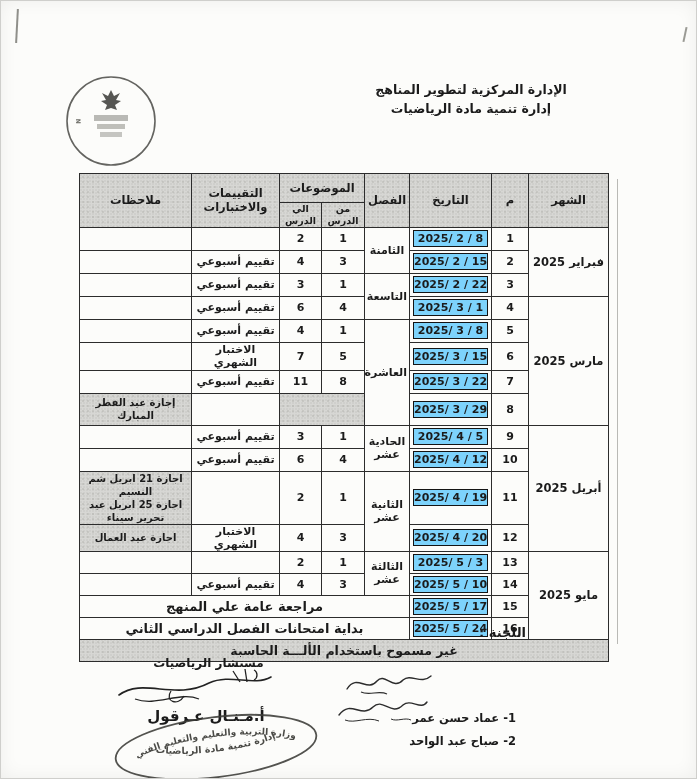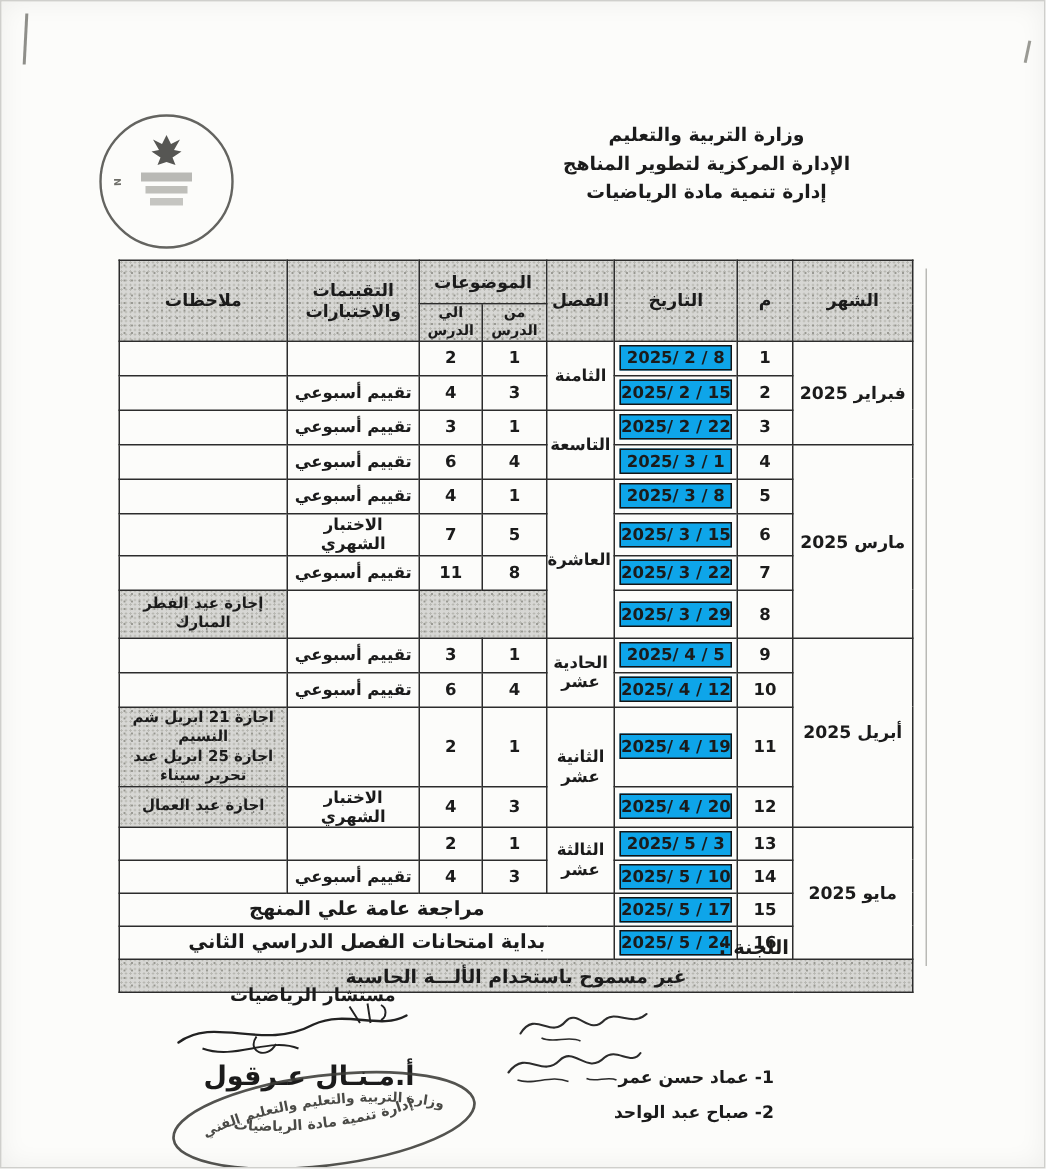--- a/index.html
+++ b/index.html
@@ -176,7 +176,6 @@
   </svg>
 
   <div class="hdr-lines">
-    <div>وزارة التربية والتعليم</div>
     <div>الإدارة المركزية لتطوير المناهج</div>
     <div>إدارة تنمية مادة الرياضيات</div>
   </div>

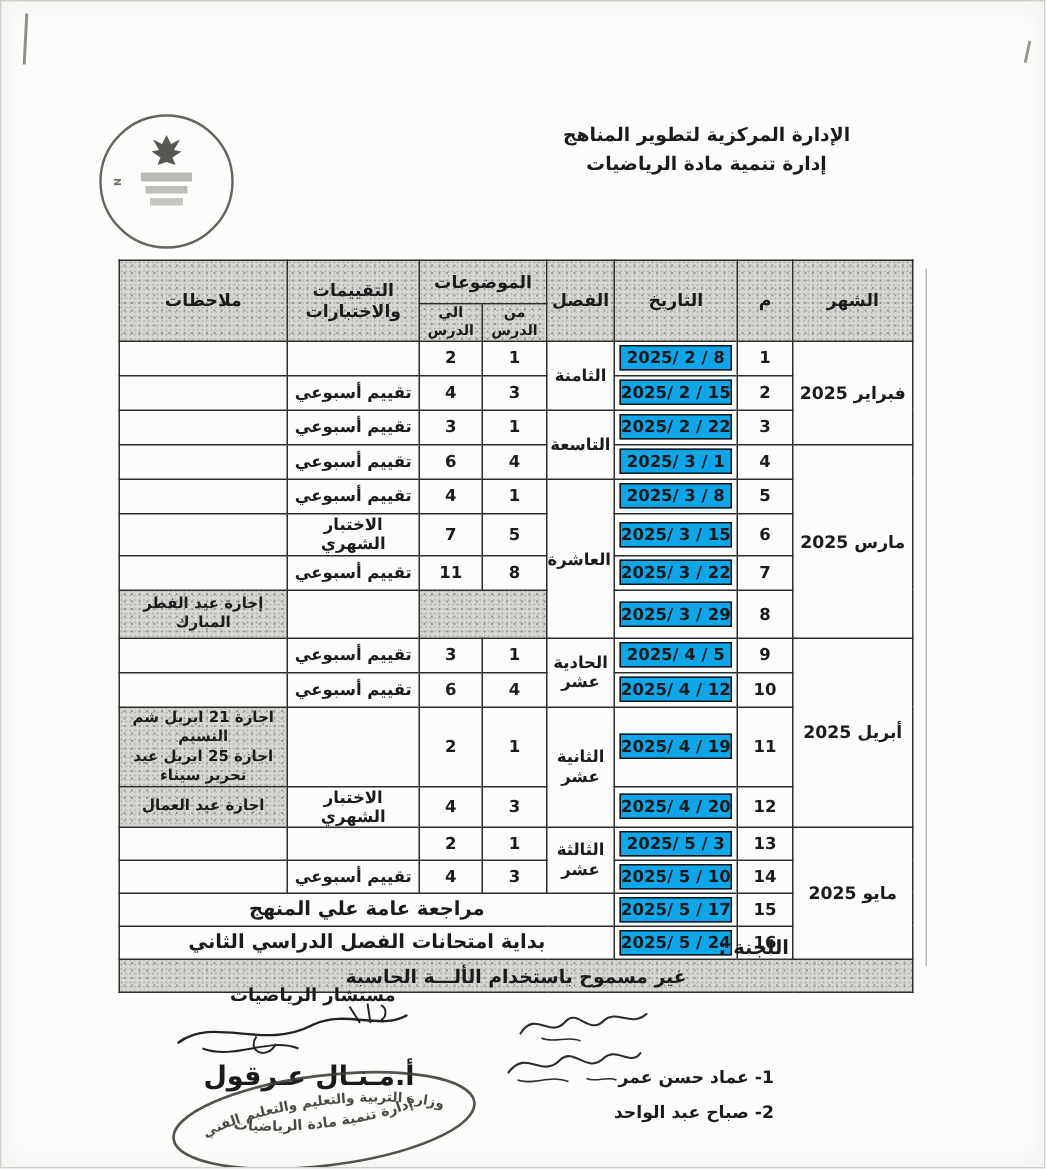--- a/index.html
+++ b/index.html
@@ -100,7 +100,7 @@
     padding: 1px 0;
     direction: ltr;
     unicode-bidi: embed;
-    background: #0ea5e9;
+    background: #7dd3fc;
     font-size: 11px;
     white-space: nowrap;
   }

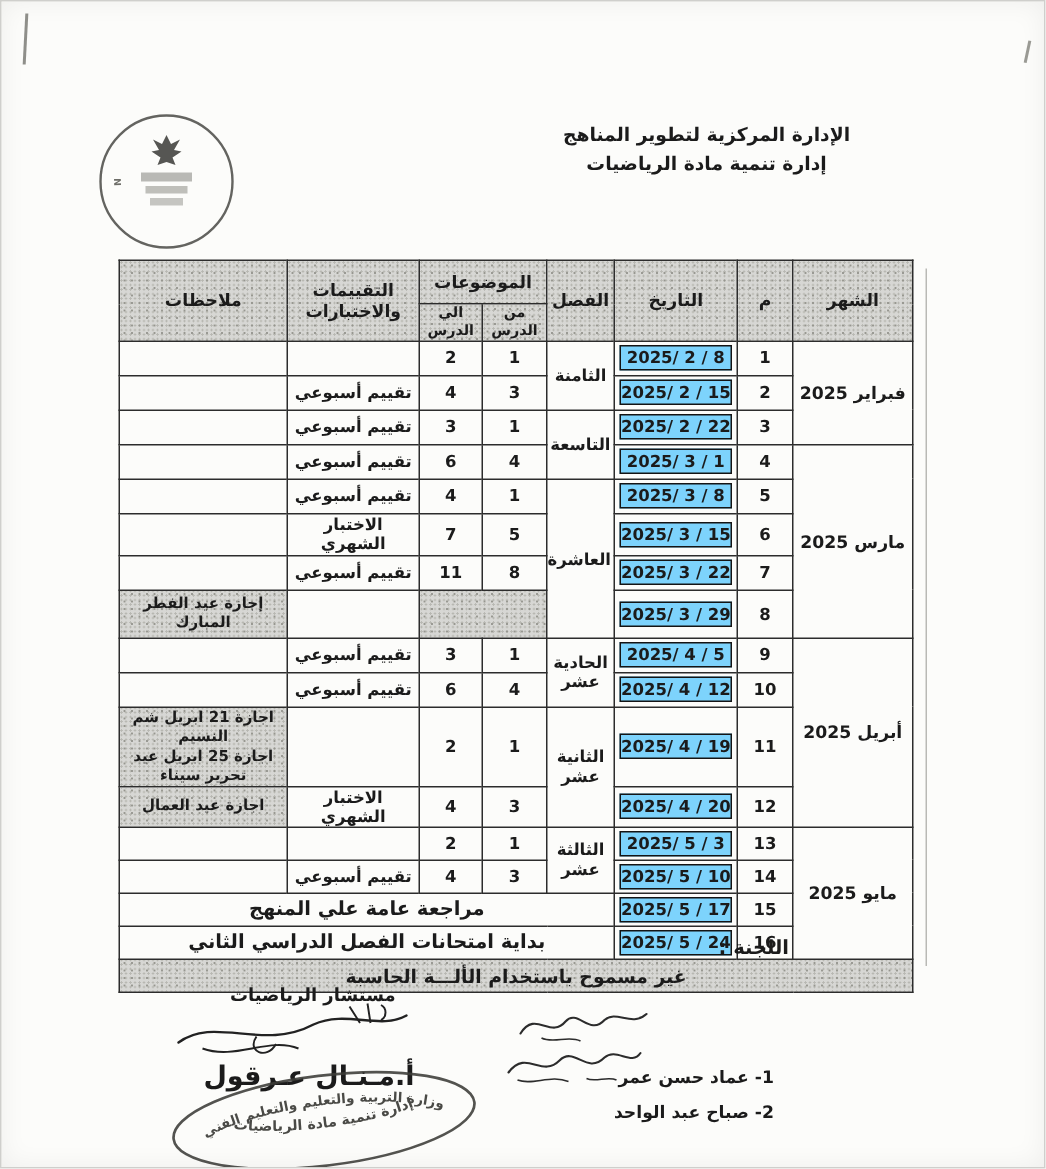--- a/index.html
+++ b/index.html
@@ -147,7 +147,7 @@
   }
   .advisor-name {
     position: absolute; top: 706px; left: 130px; width: 150px;
-    text-align: center; font-size: 18px; font-weight: bold; direction: rtl;
+    text-align: center; font-size: 15px; font-weight: bold; direction: rtl;
     letter-spacing: 1px;
   }
   .oval-stamp {

